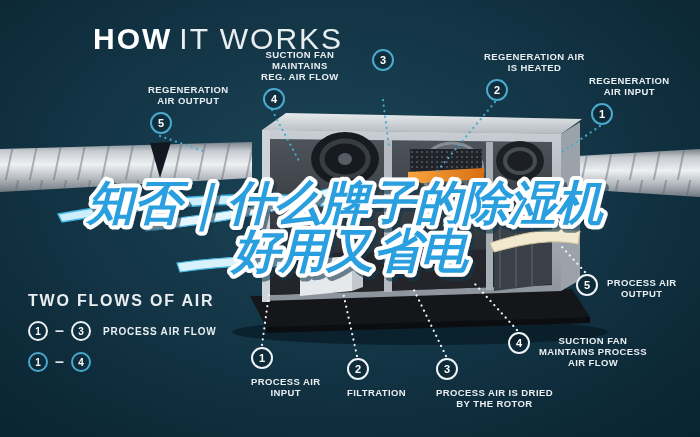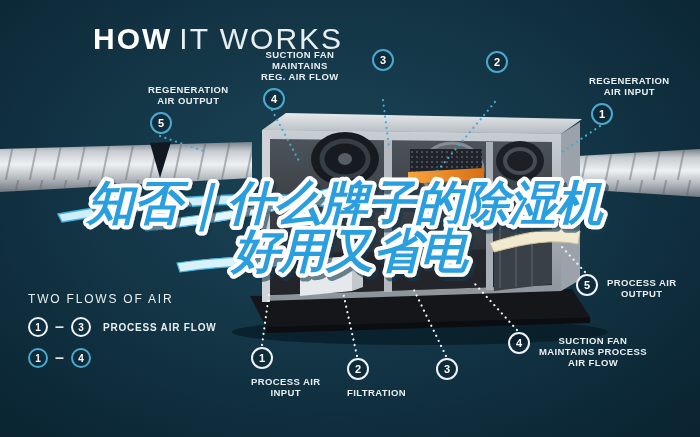--- a/index.html
+++ b/index.html
@@ -151,6 +151,8 @@
     <div class="cnum">3</div>
   </div>
   <div class="callout regen" style="left:484px;top:51px">
+    <div class="clabel">REGENERATION AIR
+IS HEATED</div>
     <div class="cnum">2</div>
   </div>
   <div class="callout regen" style="left:589px;top:75px">

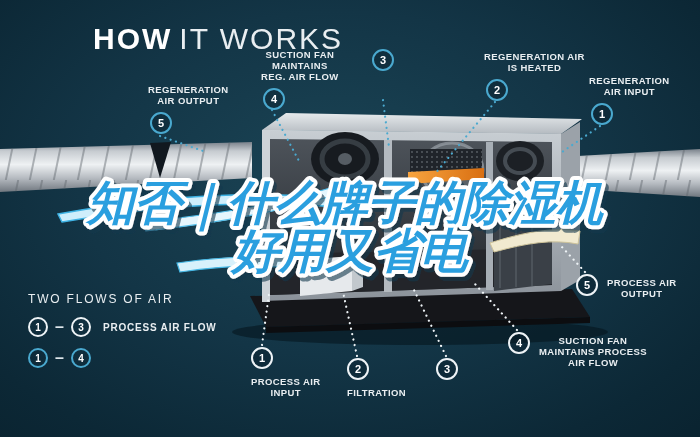--- a/index.html
+++ b/index.html
@@ -22,7 +22,7 @@
   .pcol .clabel{margin-top:7px;}
   .row .clabel{margin-left:9px;margin-top:3px;}
   .legend{position:absolute;left:28px;top:292px;color:#e9eef1;}
-  .legend-heading{font-size:12px;font-weight:normal;letter-spacing:1.8px;white-space:nowrap;}
+  .legend-heading{font-size:16px;font-weight:bold;letter-spacing:1.8px;white-space:nowrap;}
   .legend-row{display:flex;align-items:center;margin-top:11px;}
   .lnum{width:20px;height:20px;border-radius:50%;border:2px solid #eef3f6;box-sizing:border-box;
     display:flex;align-items:center;justify-content:center;font-size:10px;font-weight:bold;color:#fff;}

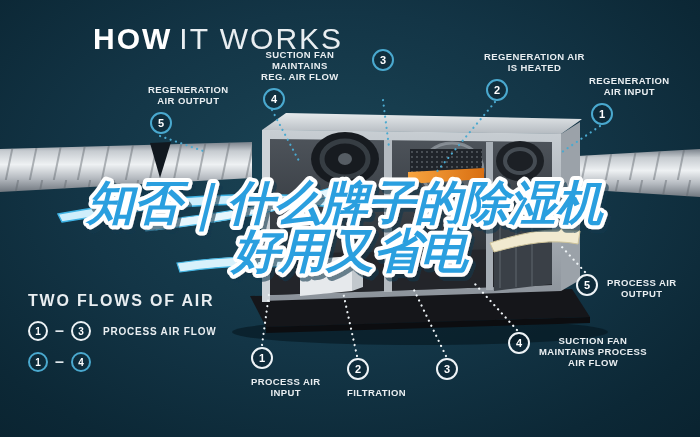--- a/index.html
+++ b/index.html
@@ -172,6 +172,8 @@
   </div>
   <div class="callout process pcol" style="left:436px;top:358px">
     <div class="cnum">3</div>
+    <div class="clabel">PROCESS AIR IS DRIED
+BY THE ROTOR</div>
   </div>
   <div class="callout process row" style="left:508px;top:332px">
     <div class="cnum">4</div>

